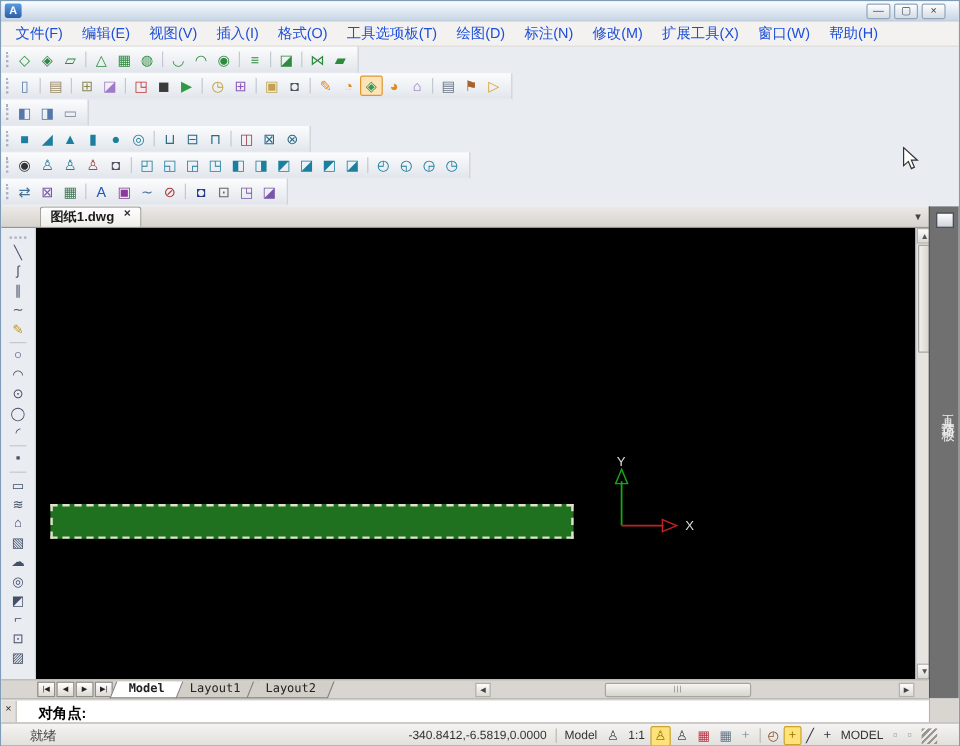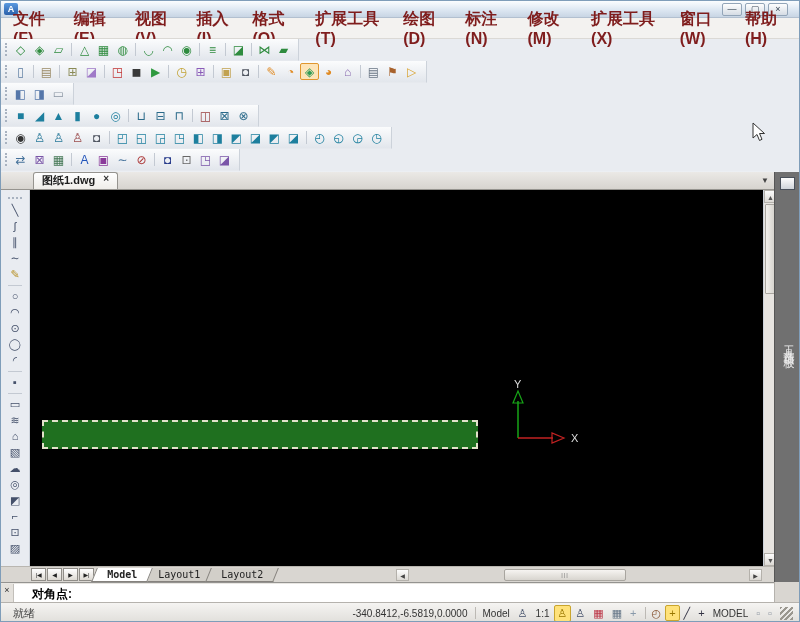--- a/index.html
+++ b/index.html
@@ -18,7 +18,7 @@
 
   
   .menubar { height:21px; background:#f3f2f0; border-bottom:1px solid #dbd9d5; display:flex; align-items:center; padding-left:4px; }
-  .menu-item { font-size:16px; color:#7f1d1d; padding:2px 8px;font-weight:bold; }
+  .menu-item { font-size:12px; color:#1d4ed8; padding:2px 8px; }
 
   
   .toolbar-zone { background:#e9ecf1; }

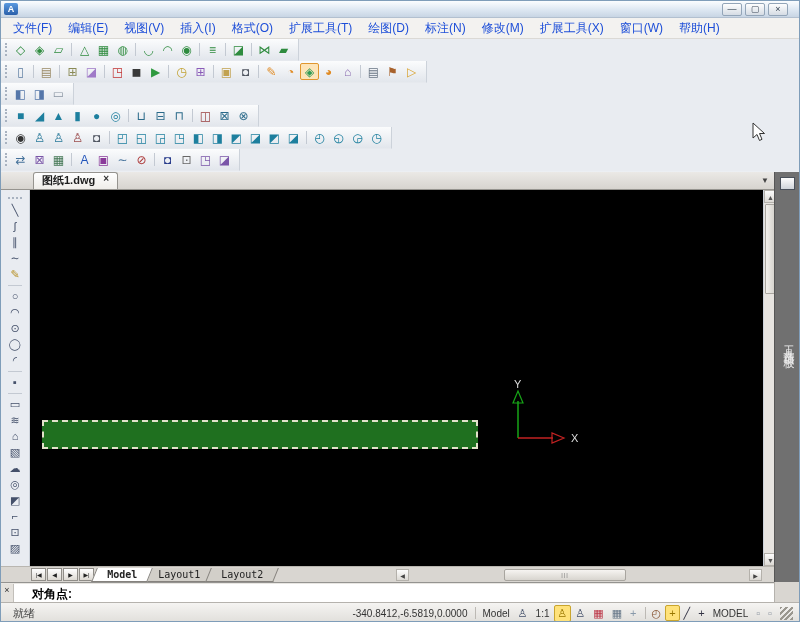--- a/index.html
+++ b/index.html
@@ -124,7 +124,7 @@
       <span class="menu-item">视图(V)</span>
       <span class="menu-item">插入(I)</span>
       <span class="menu-item">格式(O)</span>
-      <span class="menu-item">扩展工具(T)</span>
+      <span class="menu-item">工具选项板(T)</span>
       <span class="menu-item">绘图(D)</span>
       <span class="menu-item">标注(N)</span>
       <span class="menu-item">修改(M)</span>

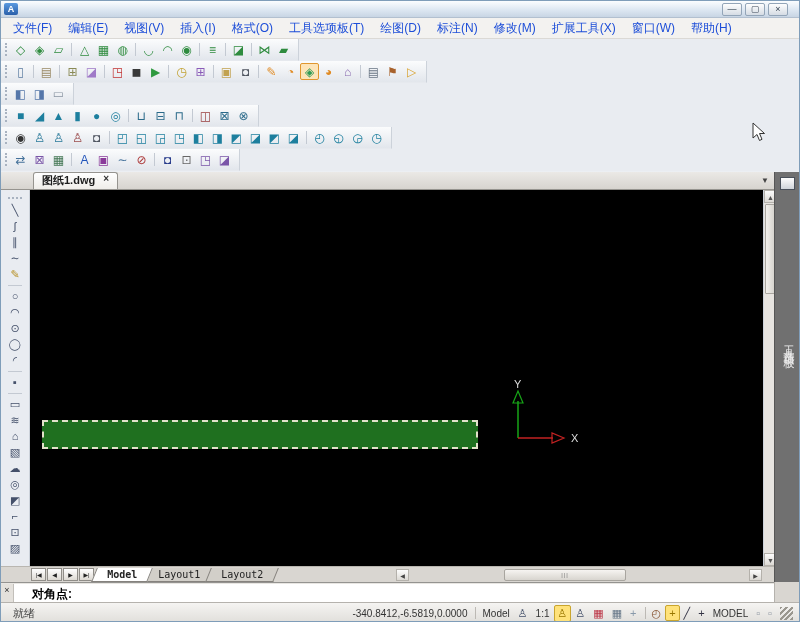--- a/index.html
+++ b/index.html
@@ -90,7 +90,7 @@
 
   
   .statusbar { position:absolute; left:0; top:601px; width:800px; height:21px;
-    background:linear-gradient(#f5f4f2,#e0deda); border-top:1px solid #b5b2ad; display:flex; align-items:center; padding:0 8px; }
+    background:linear-gradient(#f5f4f2,#e0deda); border-top:1px solid #b5b2ad; display:flex; align-items:center; padding:0 20px; }
   .status-ready { font-size:11px; color:#444; padding-left:4px; }
   .status-right { margin-left:auto; display:flex; align-items:center; }
   .sb-item { display:flex; align-items:center; font-size:10px; color:#333; padding:1px 3px; border:1px solid transparent; }

